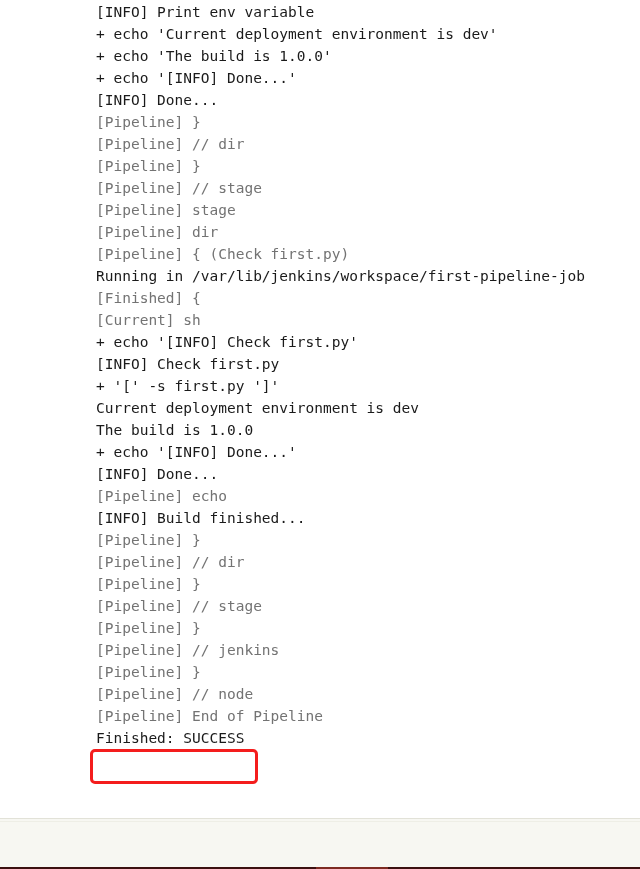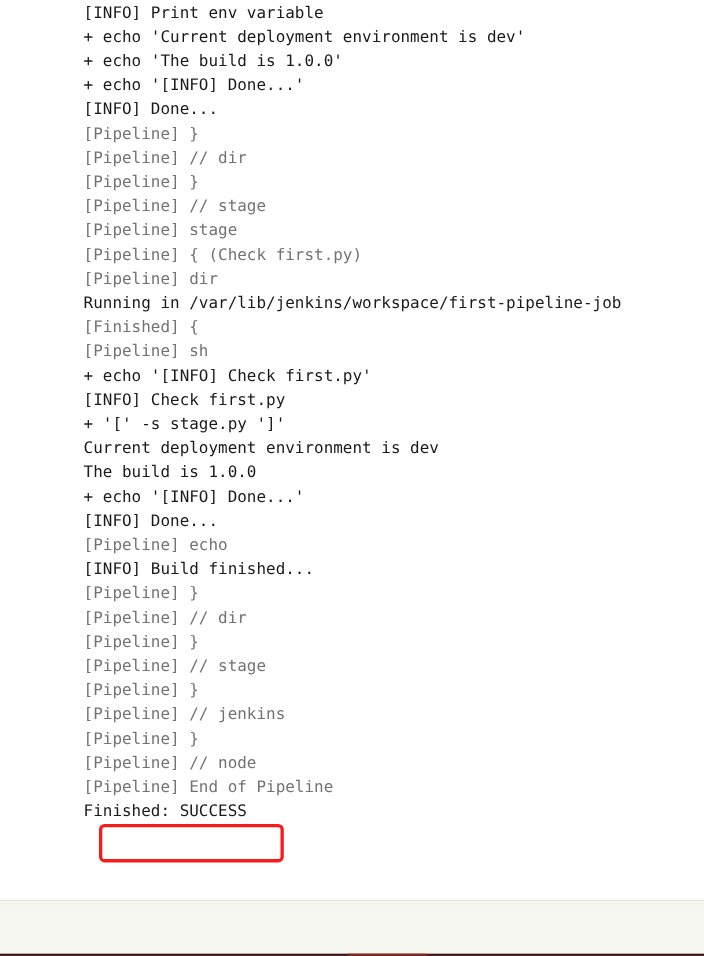--- a/index.html
+++ b/index.html
@@ -29,7 +29,7 @@
     position: relative;
     height: 22px;
     line-height: 22px;
-    padding-left: 76px;
+    padding-left: 96px;
     font-size: 14.5px;
     letter-spacing: 0px;
     white-space: pre;

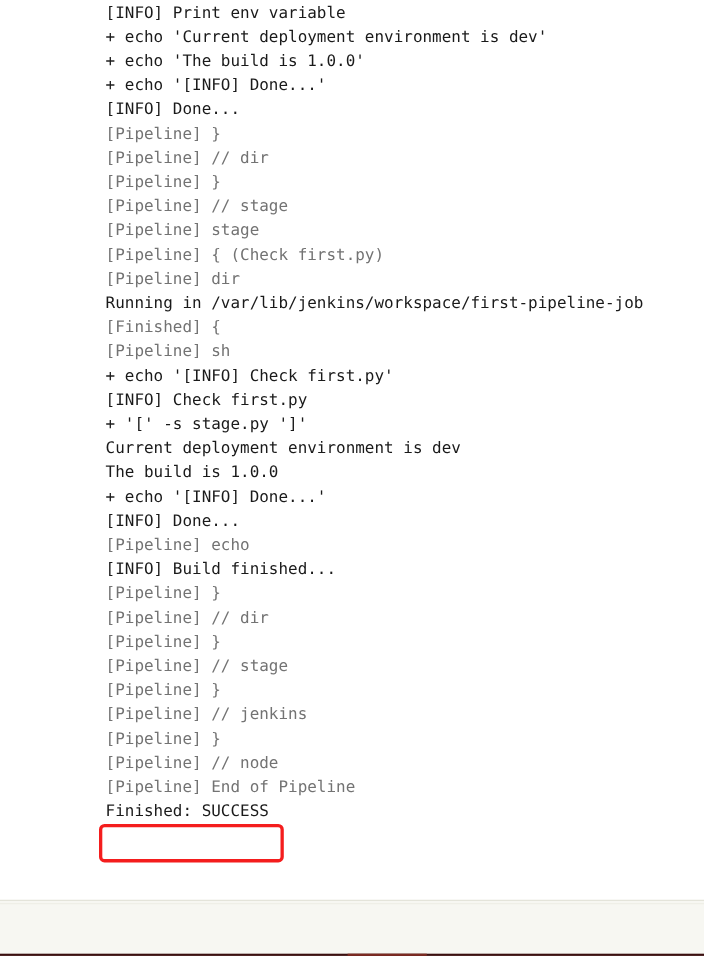--- a/index.html
+++ b/index.html
@@ -116,8 +116,8 @@
       <div class="log-line pipeline">[Pipeline] }</div>
       <div class="log-line pipeline">[Pipeline] // stage</div>
       <div class="log-line pipeline">[Pipeline] stage</div>
+      <div class="log-line pipeline">[Pipeline] dir</div>
       <div class="log-line pipeline">[Pipeline] { (Check first.py)</div>
-      <div class="log-line pipeline">[Pipeline] dir</div>
       <div class="log-line plain">Running in /var/lib/jenkins/workspace/first-pipeline-job</div>
       <div class="log-line pipeline">[Finished] {</div>
       <div class="log-line pipeline">[Pipeline] sh</div>

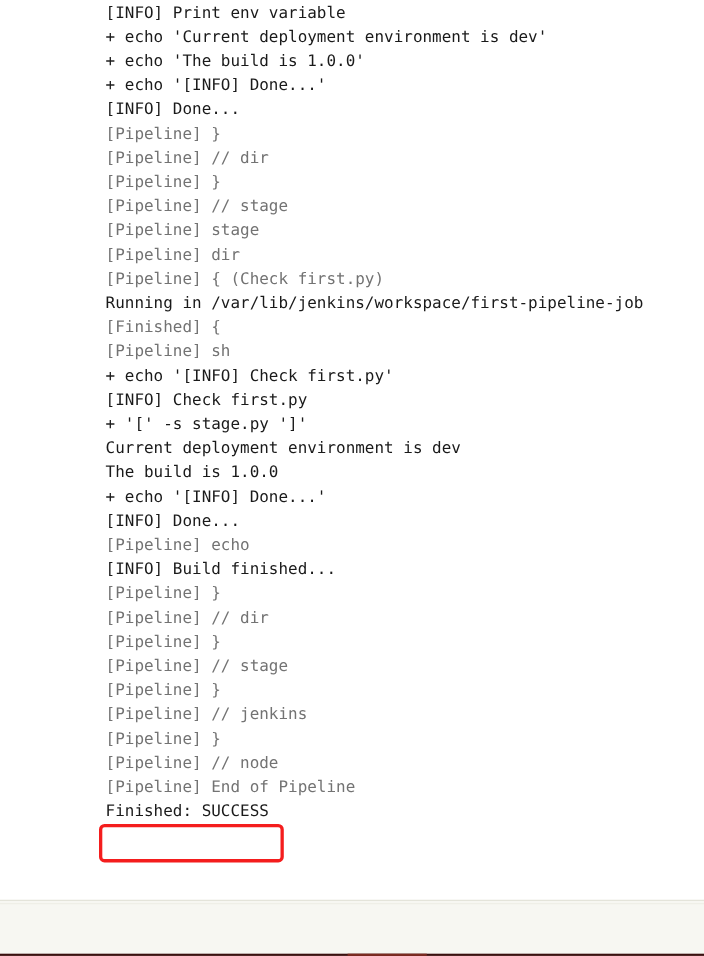--- a/index.html
+++ b/index.html
@@ -120,7 +120,7 @@
       <div class="log-line pipeline">[Pipeline] { (Check first.py)</div>
       <div class="log-line plain">Running in /var/lib/jenkins/workspace/first-pipeline-job</div>
       <div class="log-line pipeline">[Finished] {</div>
-      <div class="log-line pipeline">[Pipeline] sh</div>
+      <div class="log-line pipeline">[Current] sh</div>
       <div class="log-line plain">+ echo '[INFO] Check first.py'</div>
       <div class="log-line plain">[INFO] Check first.py</div>
       <div class="log-line plain">+ '[' -s stage.py ']'</div>

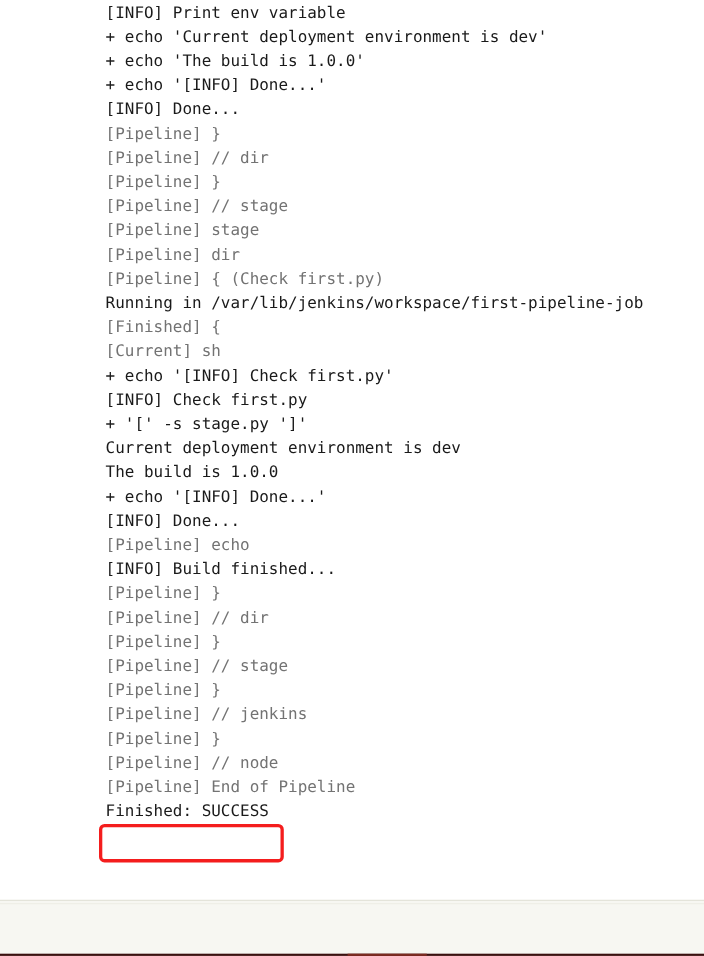--- a/index.html
+++ b/index.html
@@ -123,7 +123,7 @@
       <div class="log-line pipeline">[Current] sh</div>
       <div class="log-line plain">+ echo '[INFO] Check first.py'</div>
       <div class="log-line plain">[INFO] Check first.py</div>
-      <div class="log-line plain">+ '[' -s stage.py ']'</div>
+      <div class="log-line plain">+ '[' -s first.py ']'</div>
       <div class="log-line plain">Current deployment environment is dev</div>
       <div class="log-line plain">The build is 1.0.0</div>
       <div class="log-line plain">+ echo '[INFO] Done...'</div>

